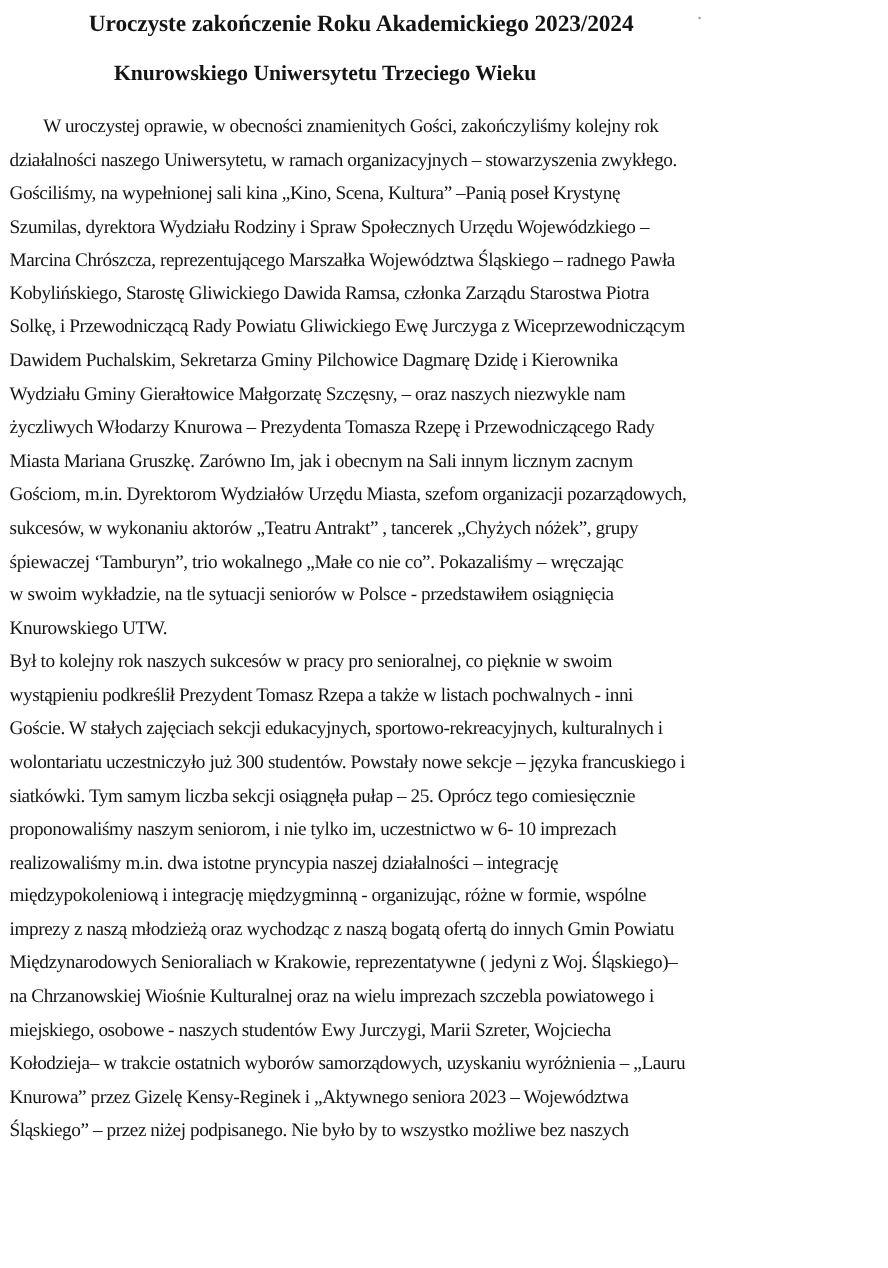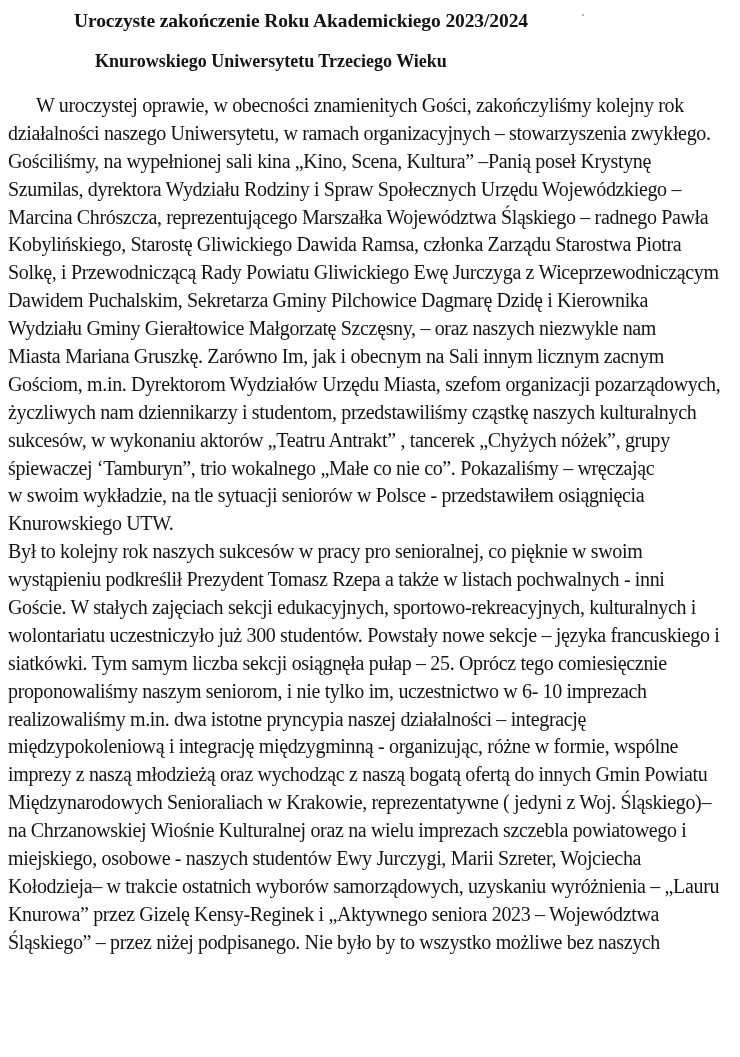--- a/index.html
+++ b/index.html
@@ -11,7 +11,7 @@
   .title2 { position: absolute; left: 95px; top: 51px; font-weight: bold; font-size: 18px;
             white-space: nowrap; }
   .body { position: absolute; left: 8px; top: 92px; width: 730px; }
-  .line { height: 27.9px; line-height: 27.9px; font-size: 20px; white-space: nowrap;
+  .line { height: 27.9px; line-height: 27.9px; font-size: 16px; white-space: nowrap;
           letter-spacing: -0.35px; }
   .line.indent { padding-left: 28px; }
   .dot { position: absolute; left: 582px; top: 14px; width: 2px; height: 2px; background: #999; border-radius: 1px; }

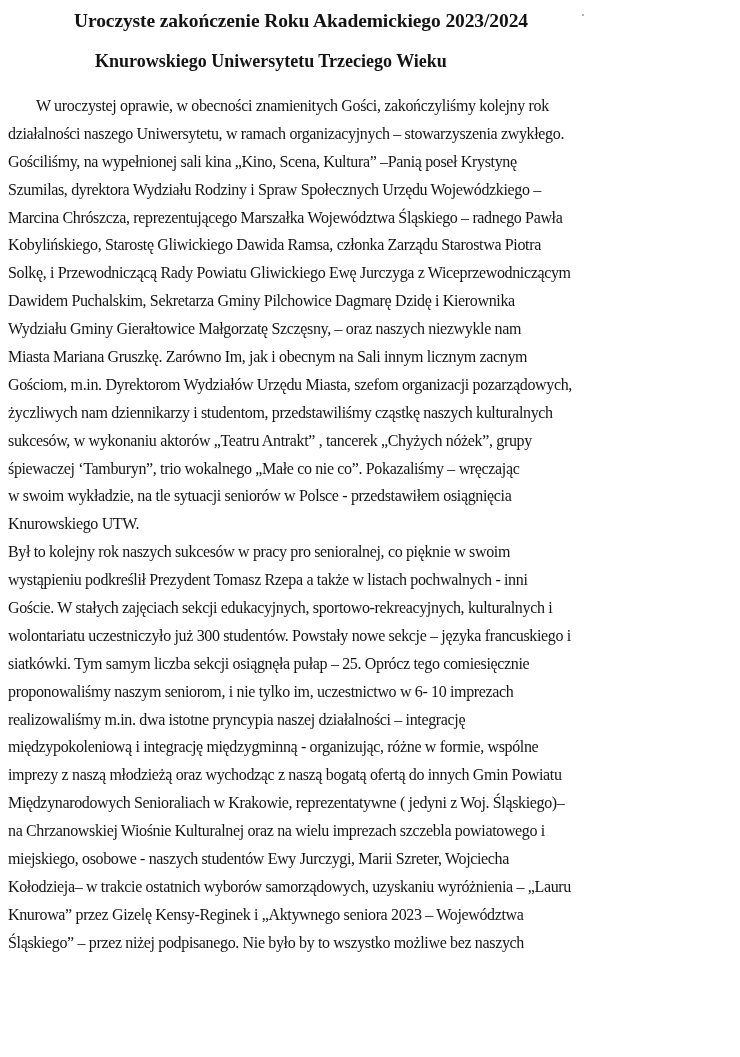--- a/index.html
+++ b/index.html
@@ -33,6 +33,7 @@
     <div class="line">Solkę,  i Przewodniczącą Rady Powiatu Gliwickiego Ewę Jurczyga z Wiceprzewodniczącym</div>
     <div class="line">Dawidem Puchalskim,  Sekretarza Gminy Pilchowice Dagmarę Dzidę i Kierownika</div>
     <div class="line">Wydziału Gminy Gierałtowice Małgorzatę Szczęsny, – oraz naszych niezwykle nam</div>
+    <div class="line">życzliwych Włodarzy Knurowa – Prezydenta Tomasza Rzepę i Przewodniczącego Rady</div>
     <div class="line">Miasta Mariana Gruszkę. Zarówno Im, jak i obecnym na Sali innym licznym zacnym</div>
     <div class="line">Gościom, m.in. Dyrektorom Wydziałów Urzędu Miasta, szefom organizacji pozarządowych,</div>
     <div class="line">życzliwych nam dziennikarzy i studentom, przedstawiliśmy cząstkę naszych kulturalnych</div>

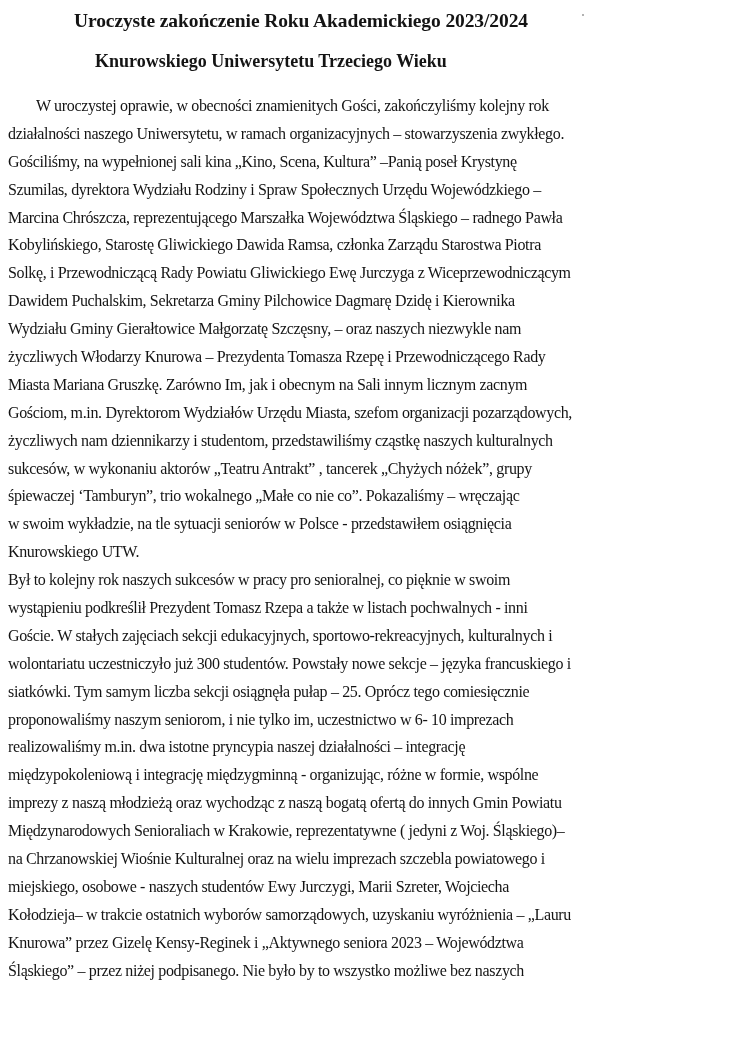--- a/index.html
+++ b/index.html
@@ -36,7 +36,6 @@
     <div class="line">życzliwych Włodarzy Knurowa – Prezydenta Tomasza Rzepę i Przewodniczącego Rady</div>
     <div class="line">Miasta Mariana Gruszkę. Zarówno Im, jak i obecnym na Sali innym licznym zacnym</div>
     <div class="line">Gościom, m.in. Dyrektorom Wydziałów Urzędu Miasta, szefom organizacji pozarządowych,</div>
-    <div class="line">życzliwych nam dziennikarzy i studentom, przedstawiliśmy cząstkę naszych kulturalnych</div>
     <div class="line">sukcesów, w wykonaniu aktorów „Teatru Antrakt” , tancerek „Chyżych nóżek”, grupy</div>
     <div class="line">śpiewaczej ‘Tamburyn”, trio wokalnego „Małe co nie co”. Pokazaliśmy – wręczając</div>
     <div class="line">w swoim wykładzie, na tle sytuacji seniorów w Polsce - przedstawiłem osiągnięcia</div>

